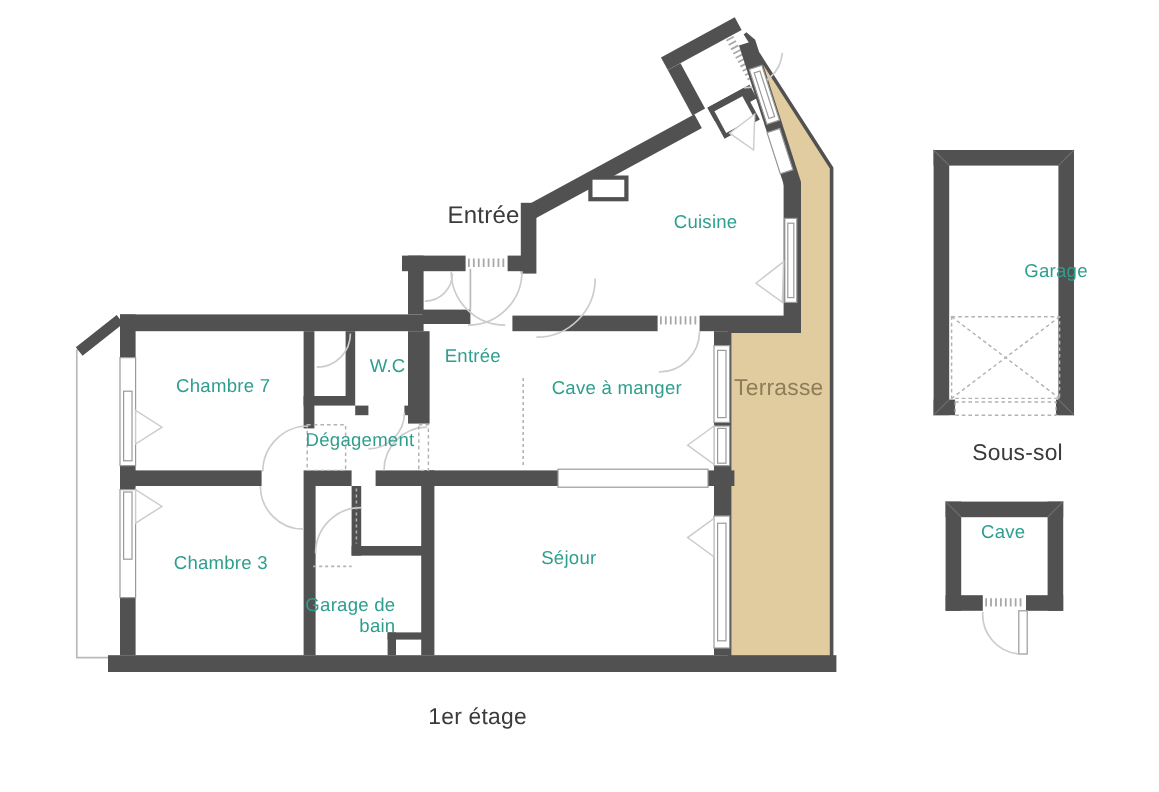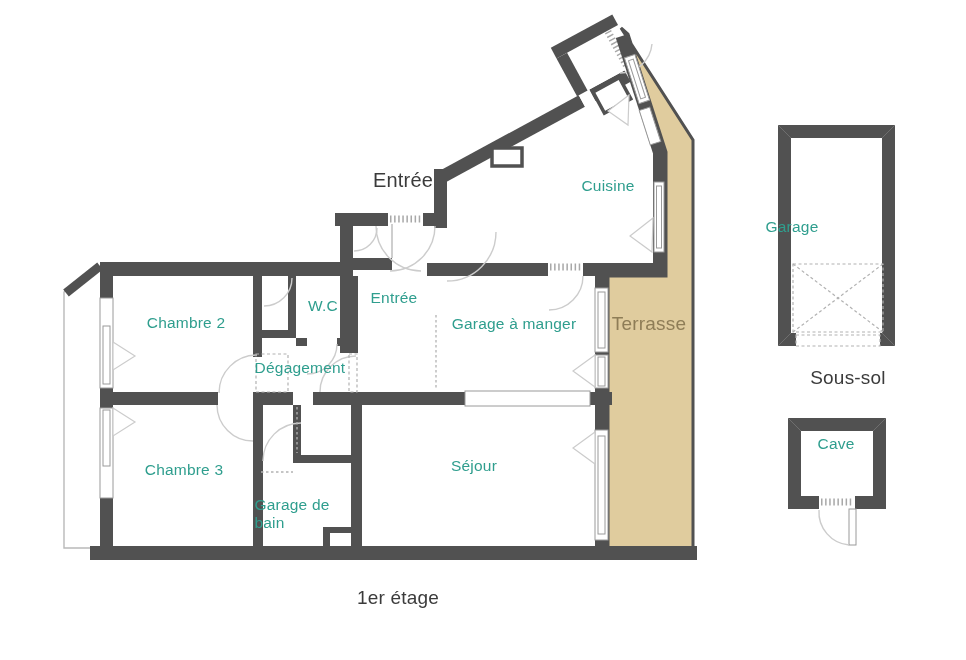--- a/index.html
+++ b/index.html
@@ -22,7 +22,7 @@
   .lbl{
     position:absolute;transform:translate(-50%,-50%);
     color:var(--room-label);font-size:15.5px;line-height:18px;
-    white-space:pre-line;text-align:left;letter-spacing:.2px;
+    white-space:pre-line;text-align:right;letter-spacing:.2px;
   }
   .lbl.dark{color:var(--annotation);font-size:19px;}
   .lbl.big{font-size:20px;}

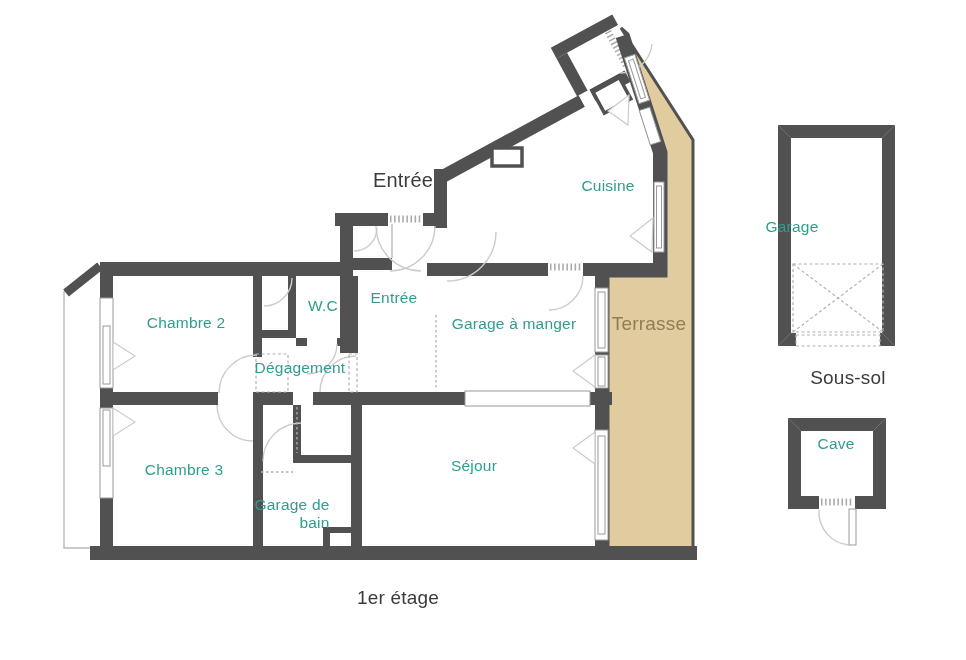--- a/index.html
+++ b/index.html
@@ -204,7 +204,7 @@
 <div class="lbl" style="left:323px;top:306px">W.C</div>
 <div class="lbl" style="left:394px;top:298px">Entrée</div>
 <div class="lbl" style="left:514px;top:324px">Garage à manger</div>
-<div class="lbl" style="left:608px;top:186px">Cuisine</div>
+<div class="lbl" style="left:588px;top:186px">Cuisine</div>
 <div class="lbl" style="left:300px;top:368px">Dégagement</div>
 <div class="lbl" style="left:184px;top:470px">Chambre 3</div>
 <div class="lbl" style="left:292px;top:514px">Garage de

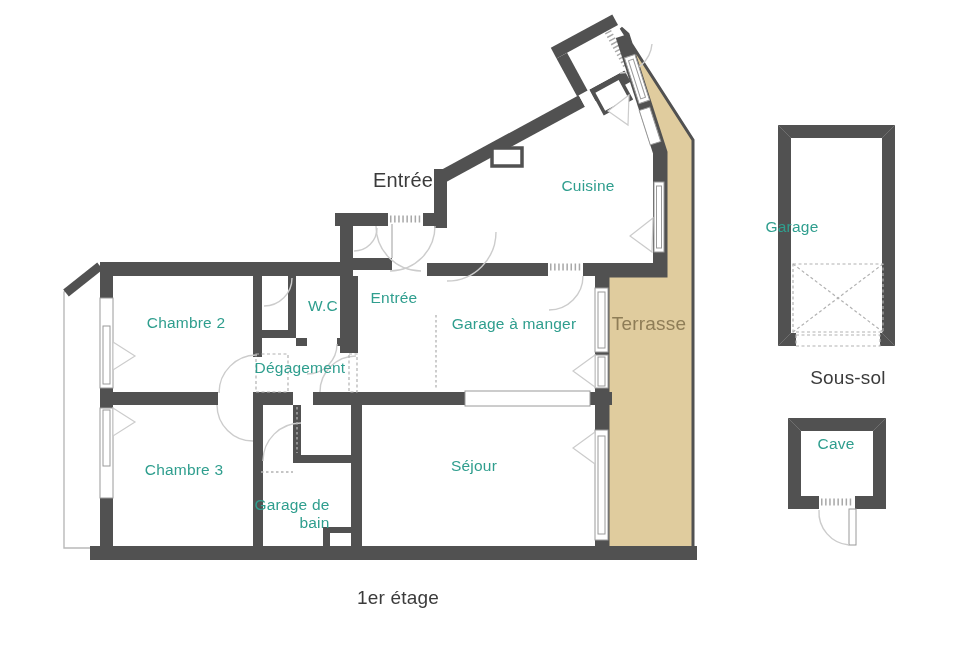--- a/index.html
+++ b/index.html
@@ -211,7 +211,7 @@
 bain</div>
 <div class="lbl" style="left:474px;top:466px">Séjour</div>
 <div class="lbl terr" style="left:649px;top:324px">Terrasse</div>
-<div class="lbl" style="left:792px;top:227px">Garage</div>
+<div class="lbl" style="left:880px;top:227px">Garage</div>
 <div class="lbl" style="left:836px;top:444px">Cave</div>
 
 <div class="lbl dark big" style="left:403px;top:180px">Entrée</div>

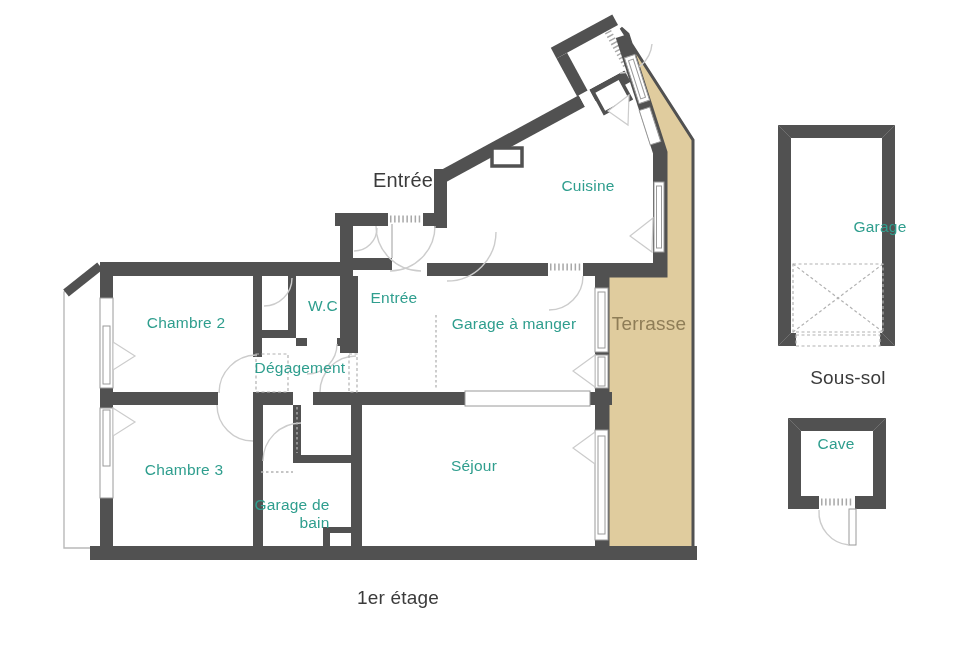--- a/index.html
+++ b/index.html
@@ -200,7 +200,7 @@
   </g>
 </svg>
 
-<div class="lbl" style="left:186px;top:323px">Chambre 2</div>
+<div class="lbl" style="left:186px;top:323px">Chambre 7</div>
 <div class="lbl" style="left:323px;top:306px">W.C</div>
 <div class="lbl" style="left:394px;top:298px">Entrée</div>
 <div class="lbl" style="left:514px;top:324px">Garage à manger</div>

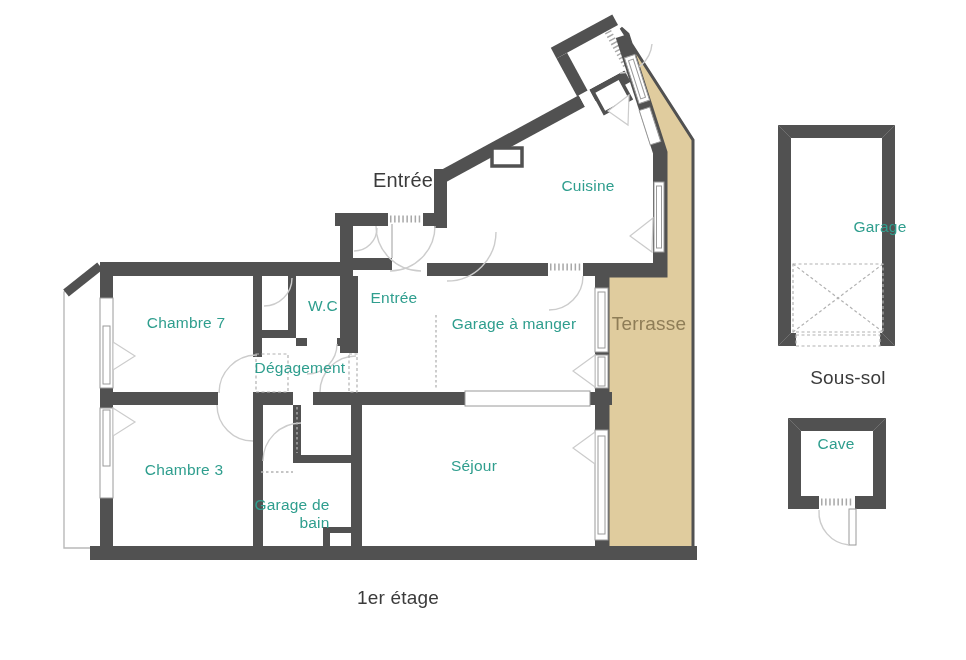--- a/index.html
+++ b/index.html
@@ -203,7 +203,7 @@
 <div class="lbl" style="left:186px;top:323px">Chambre 7</div>
 <div class="lbl" style="left:323px;top:306px">W.C</div>
 <div class="lbl" style="left:394px;top:298px">Entrée</div>
-<div class="lbl" style="left:514px;top:324px">Garage à manger</div>
+<div class="lbl" style="left:514px;top:324px">Cave à manger</div>
 <div class="lbl" style="left:588px;top:186px">Cuisine</div>
 <div class="lbl" style="left:300px;top:368px">Dégagement</div>
 <div class="lbl" style="left:184px;top:470px">Chambre 3</div>

